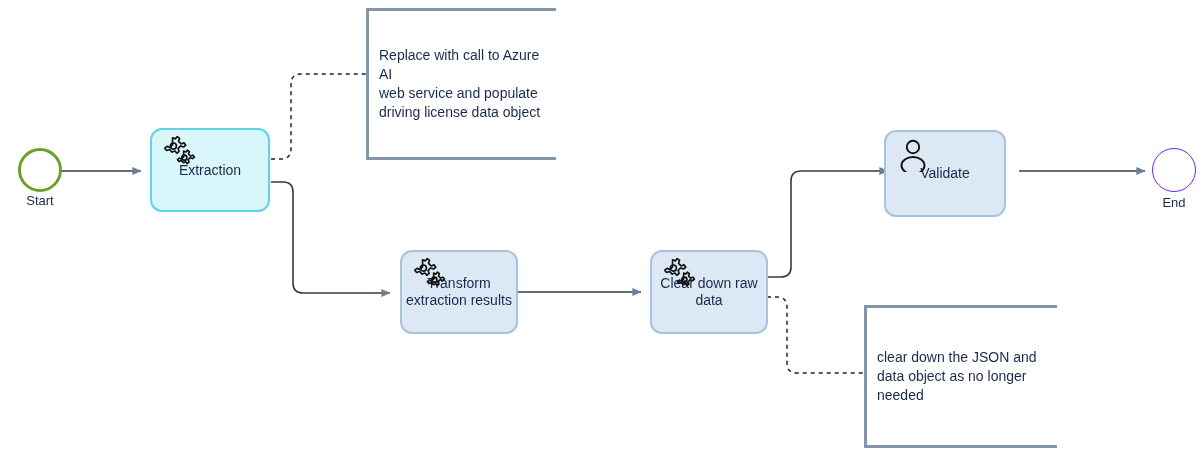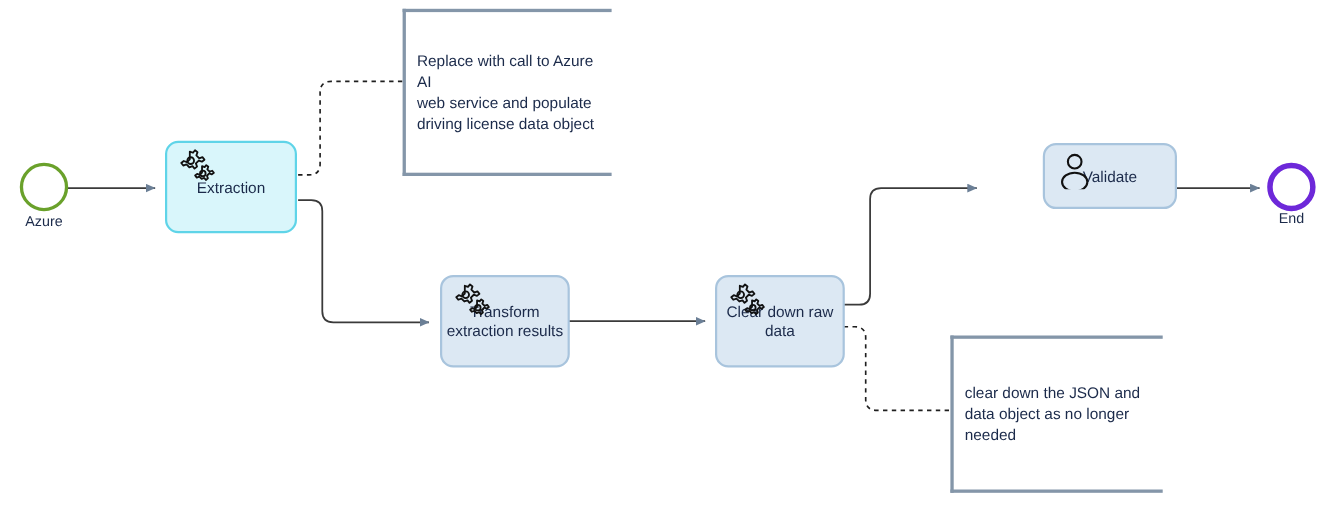--- a/index.html
+++ b/index.html
@@ -183,7 +183,7 @@
     <span class="task-label">Clear down raw data</span>
   </div>
 
-  <div class="node task" style="left:948px; top:130px; width:122px; height:60px;">
+  <div class="node task" style="left:884px; top:130px; width:122px; height:87px;">
     <span class="task-icon user-icon">
       <svg viewBox="0 0 34 34" width="34" height="34" xmlns="http://www.w3.org/2000/svg">
         <circle cx="17" cy="9" r="6.2" fill="none" stroke="#111111" stroke-width="1.9"></circle>

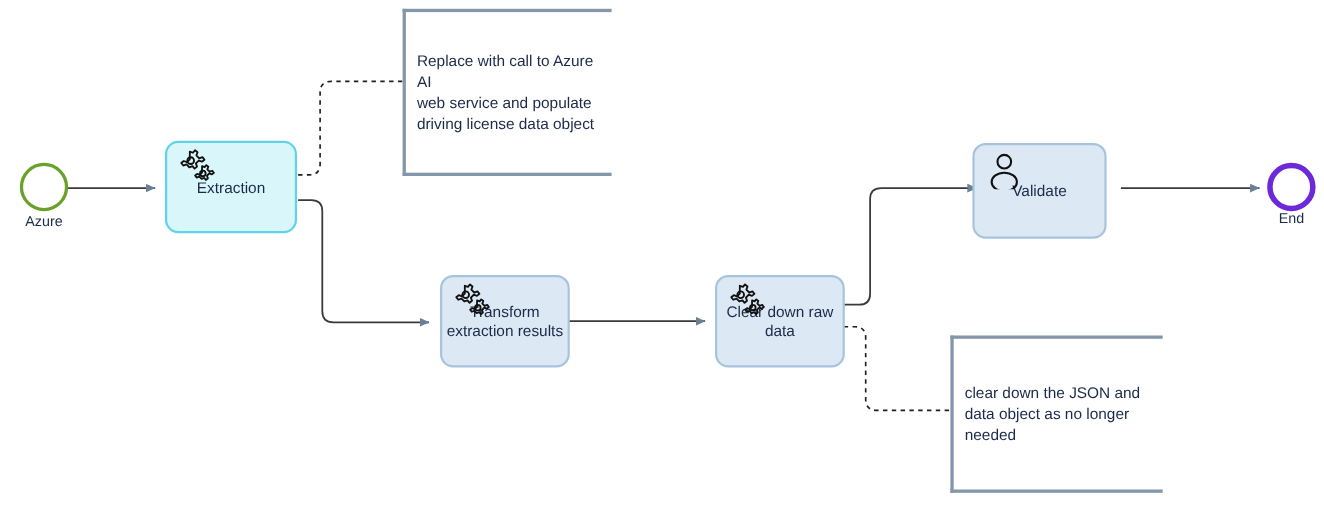--- a/index.html
+++ b/index.html
@@ -132,7 +132,7 @@
   </svg>
 
   <div class="node event event-start" style="left:18px; top:148px; width:44px; height:44px;">
-    <span class="event-label">Azure</span>
+    <span class="event-label">Start</span>
   </div>
 
   <div class="node task highlight" style="left:150px; top:128px; width:120px; height:84px;">

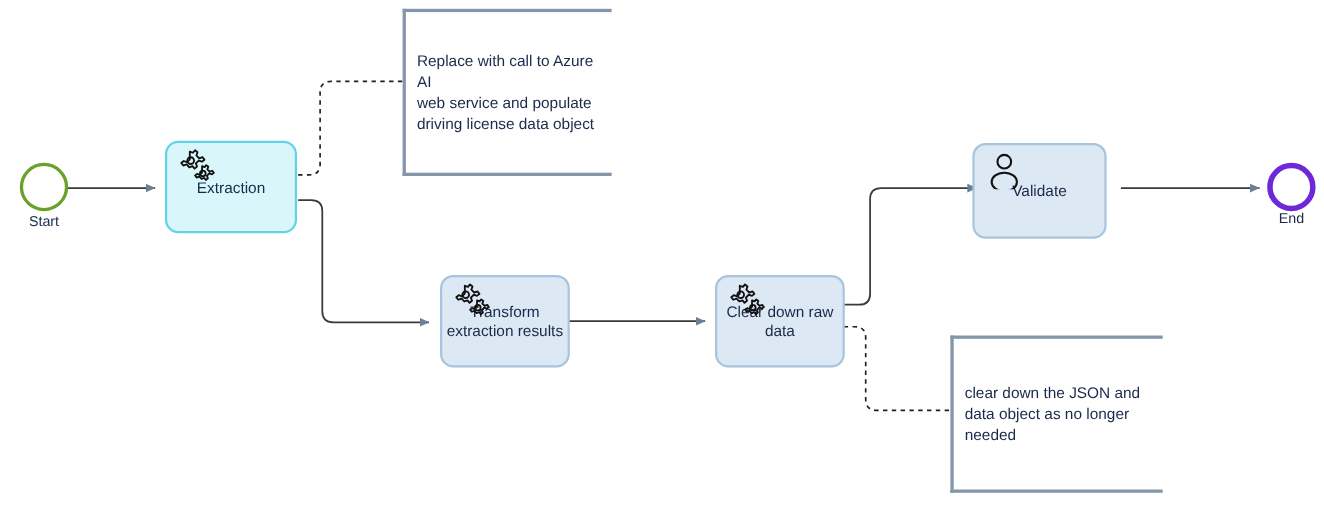--- a/index.html
+++ b/index.html
@@ -38,7 +38,7 @@
     border: 3px solid #6aa12b;
   }
   .event-end {
-    border: 5px solid #6d28d9;
+    border: 1px solid #6d28d9;
   }
   .event-label {
     position: absolute;

